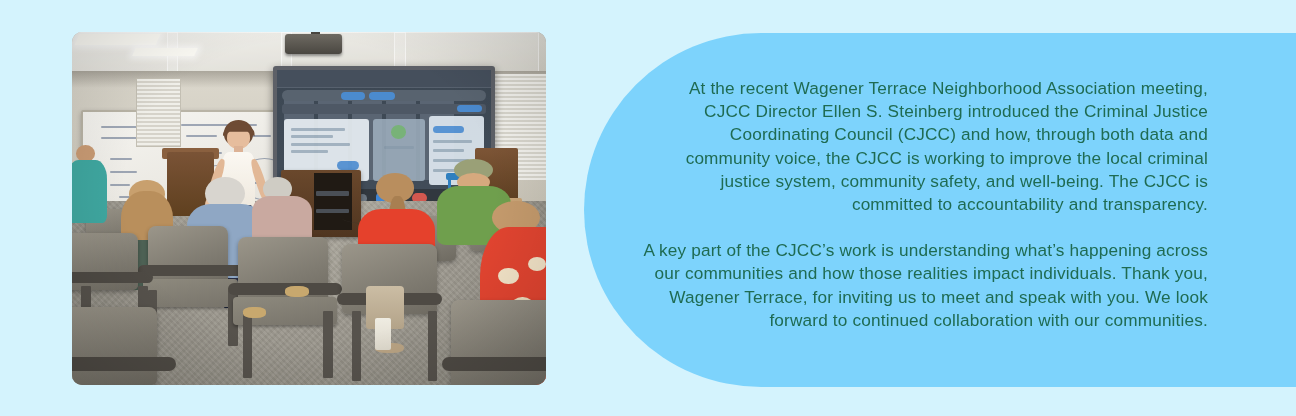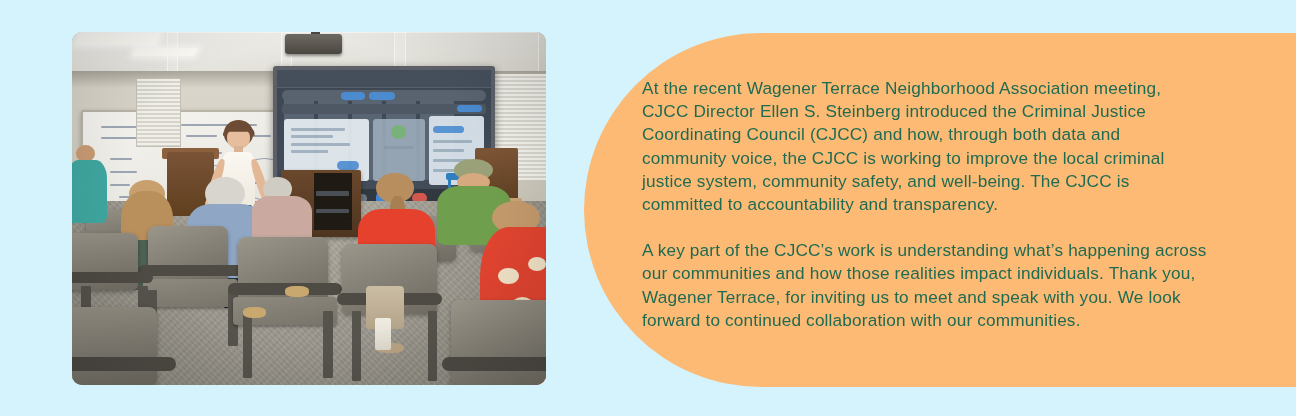--- a/index.html
+++ b/index.html
@@ -367,8 +367,9 @@
     top: 33px;
     width: 712px;
     height: 354px;
-    background: #fdba74;
+    background: #7dd3fc;
     border-radius: 177px 0 0 177px;
+    text-align: right;
   }
   .text-card-inner {
     position: absolute;

